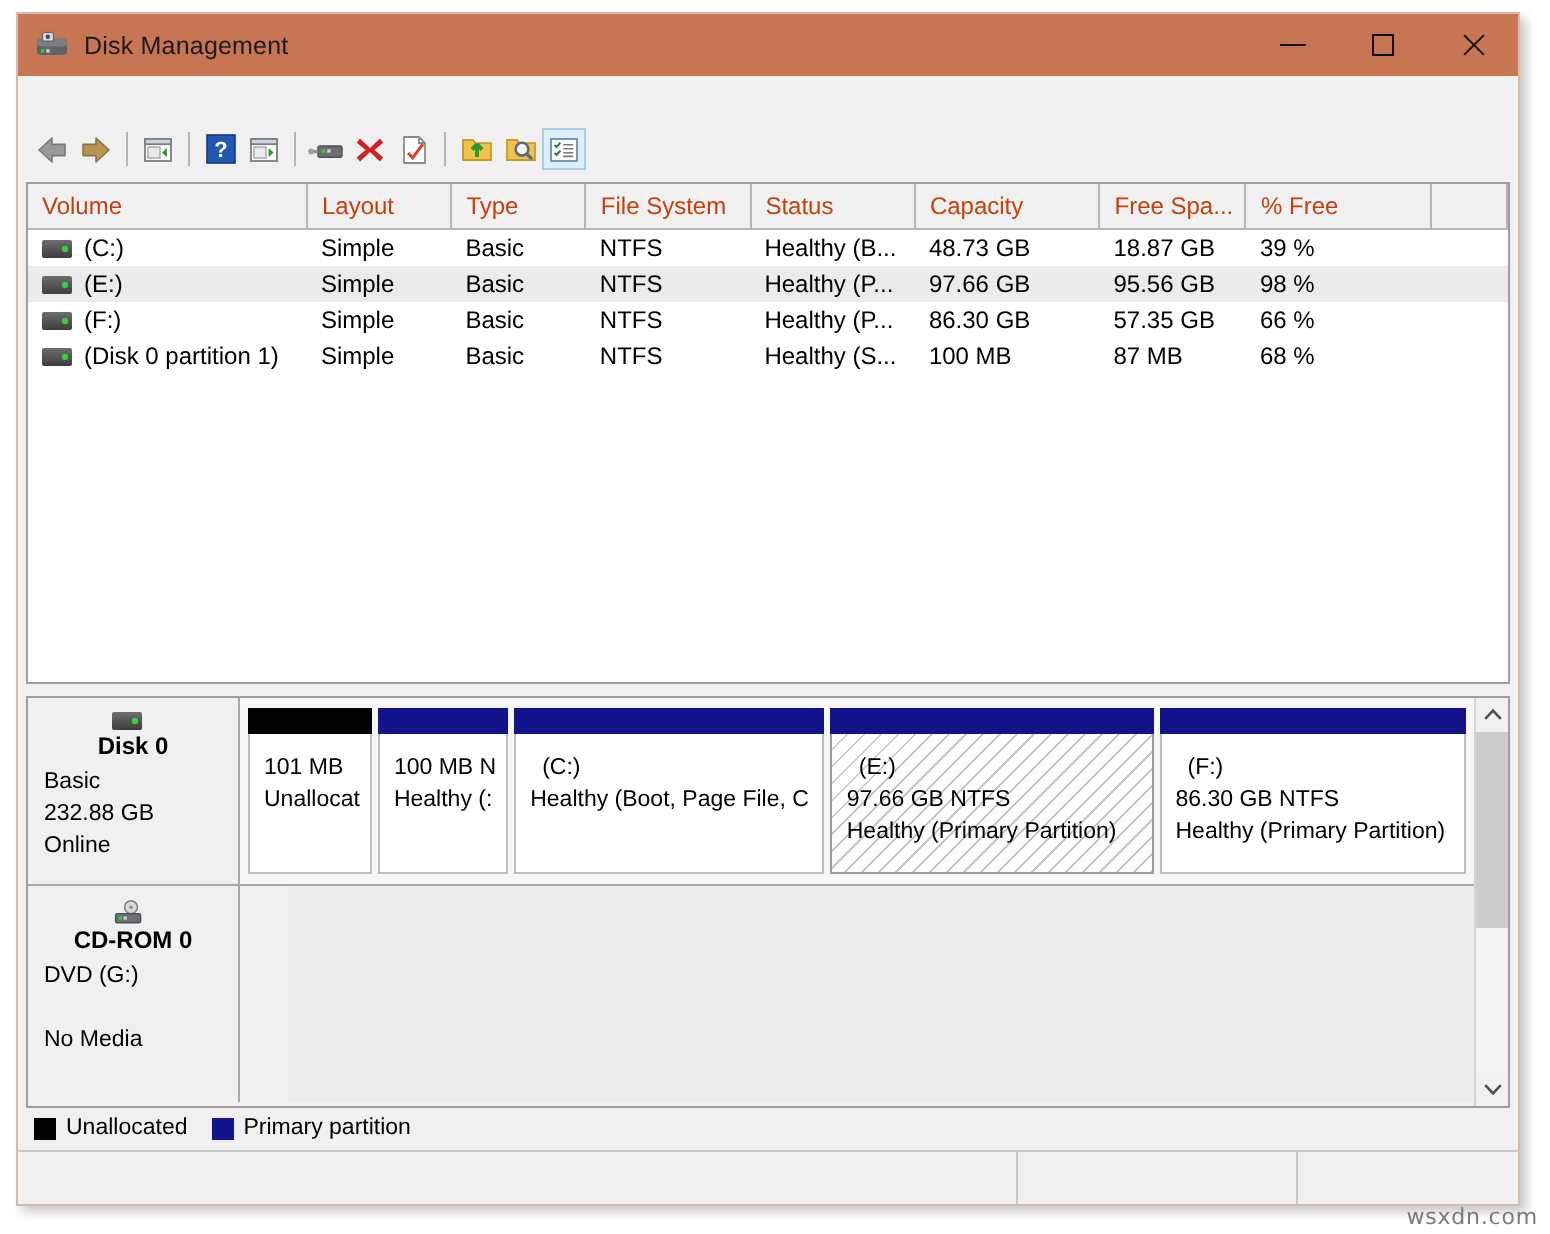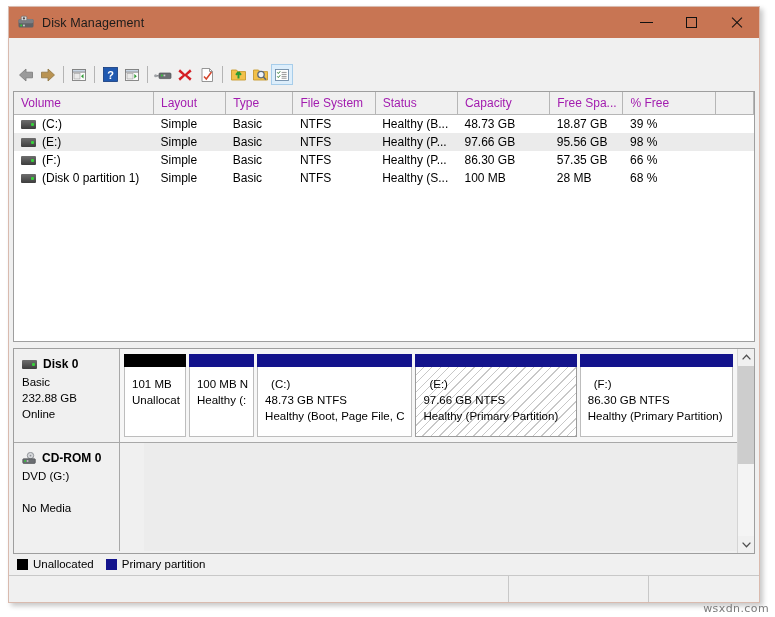--- a/index.html
+++ b/index.html
@@ -153,7 +153,7 @@
     text-align: left;
     padding: 3px 0 3px 7px;
     height: 16px;
-    color: #a21caf;
+    color: #c2410c;
     white-space: nowrap;
     overflow: hidden;
   }

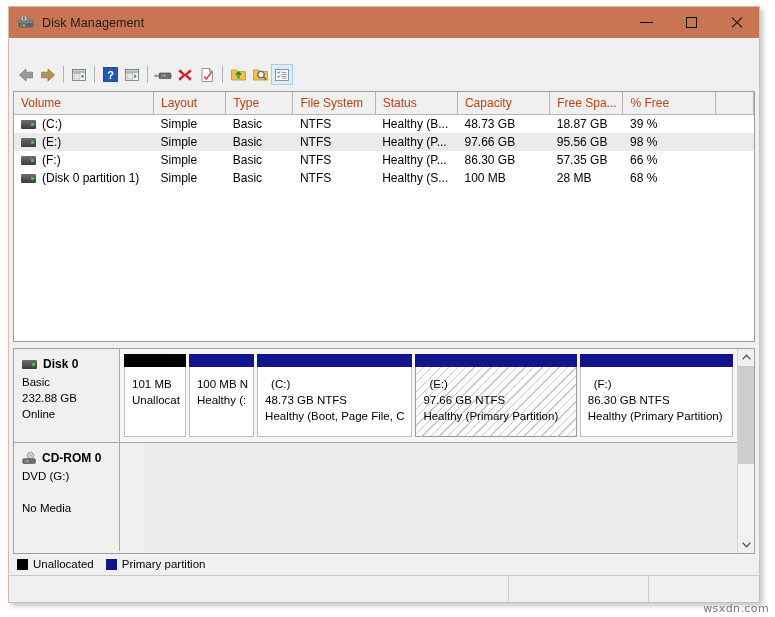--- a/index.html
+++ b/index.html
@@ -566,7 +566,7 @@
               <td>NTFS</td>
               <td>Healthy (S...</td>
               <td>100 MB</td>
-              <td>28 MB</td>
+              <td>87 MB</td>
               <td>68 %</td>
               <td></td>
             </tr>

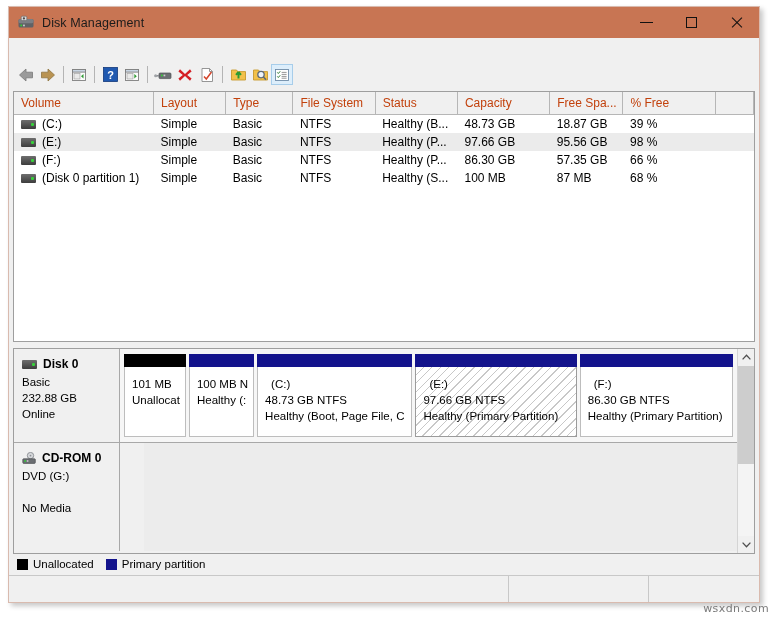--- a/index.html
+++ b/index.html
@@ -225,6 +225,7 @@
     display: flex;
     align-items: center;
     margin-bottom: 2px;
+    flex-direction: column;
   }
   .disk-info .dline { color: #000; }
   .cd-glyph {

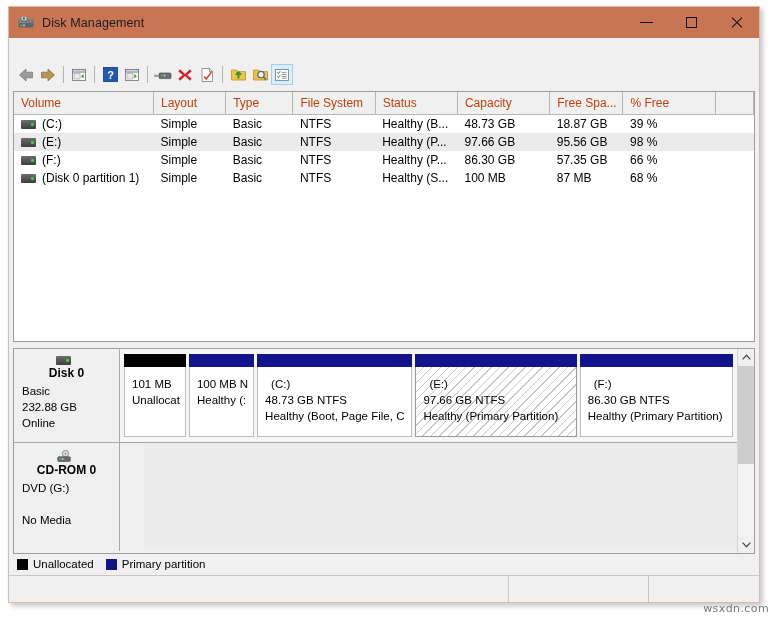--- a/index.html
+++ b/index.html
@@ -613,7 +613,6 @@
                 <div class="part-bar primary"></div>
                 <div class="part-body">
                   <div class="part-line lbl">(C:)</div>
-                  <div class="part-line">48.73 GB NTFS</div>
                   <div class="part-line">Healthy (Boot, Page File, C</div>
                 </div>
               </div>

